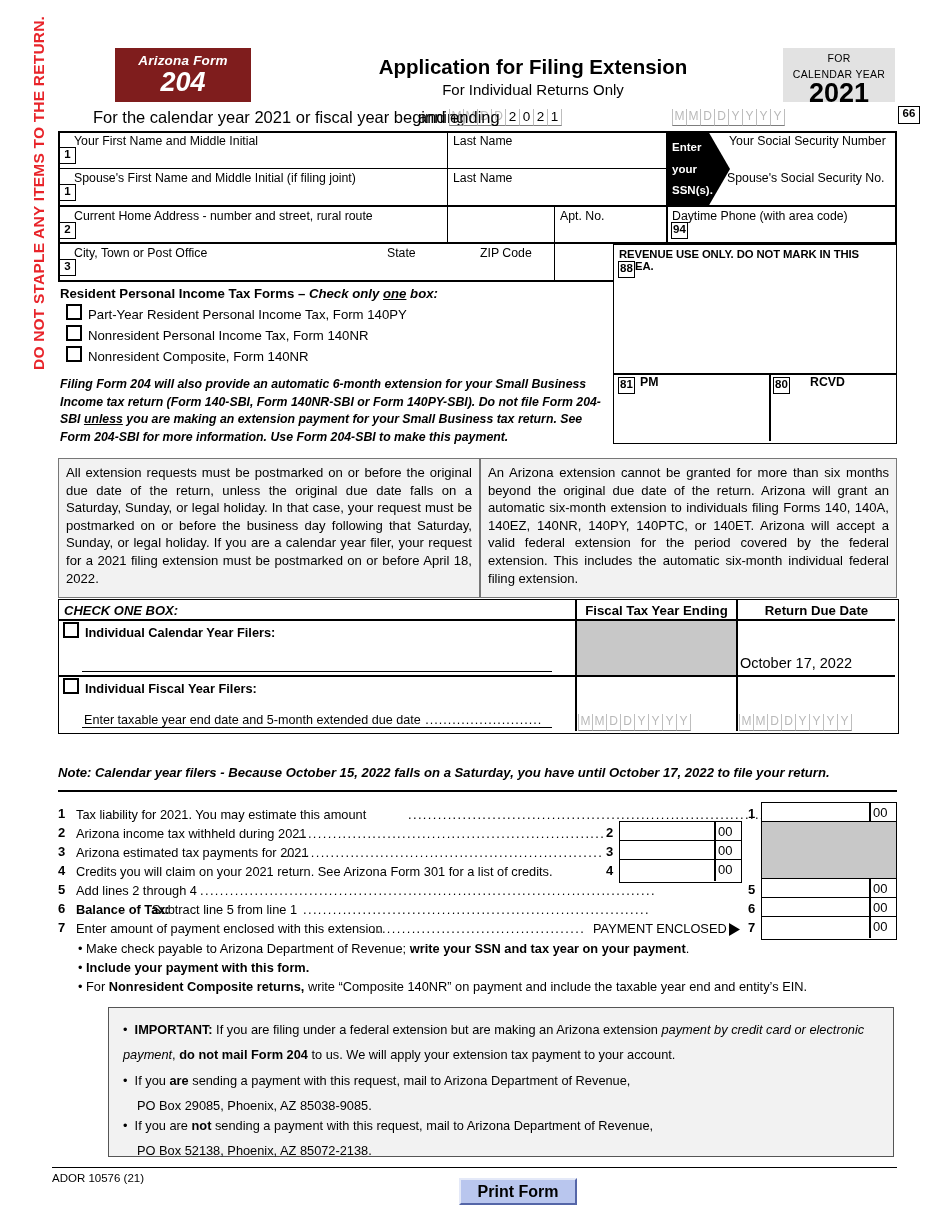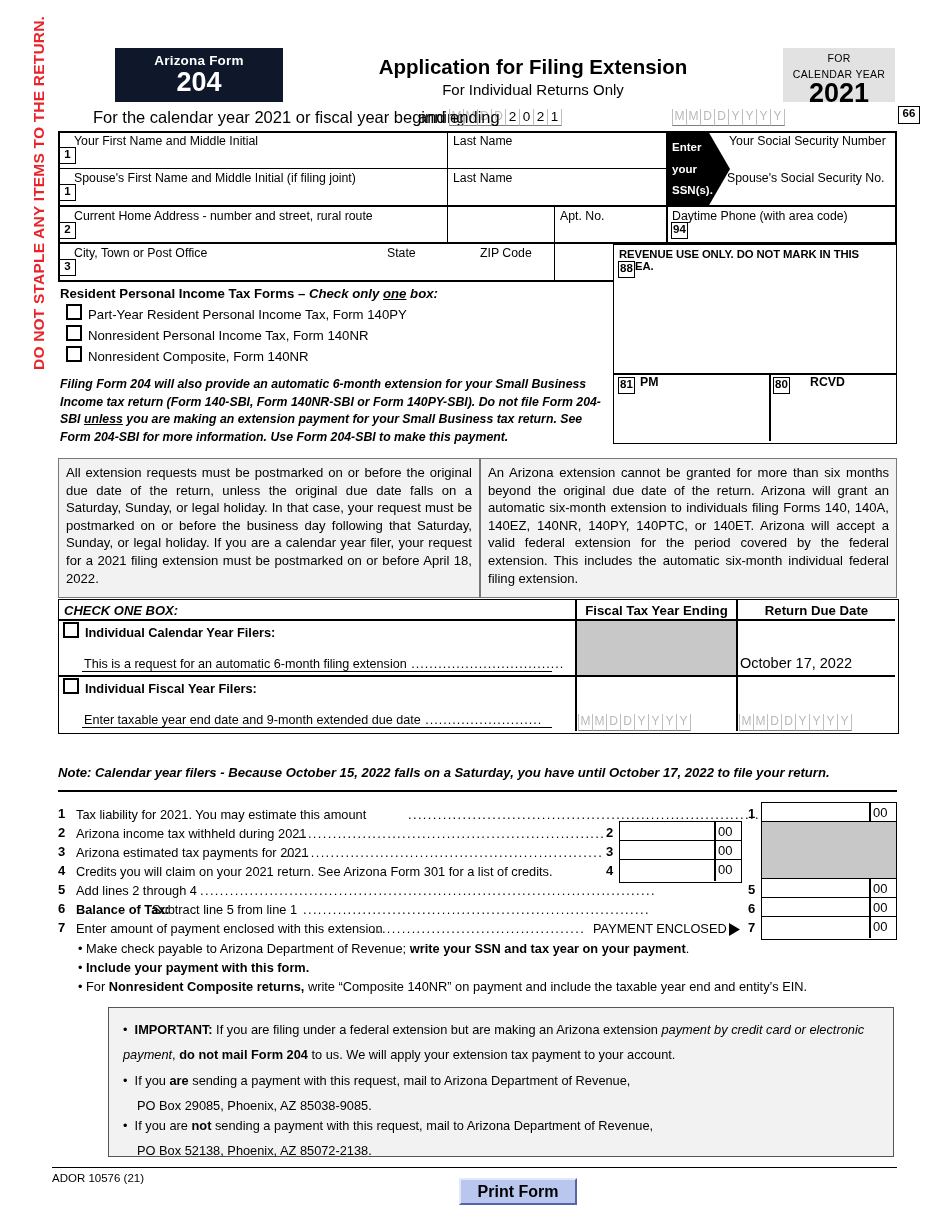--- a/index.html
+++ b/index.html
@@ -37,8 +37,8 @@
   
   #hdr{left:60px; top:48px; width:835px; height:54px;}
   #hdrBlack{
-    position:absolute;left:55px;top:0;width:168px;height:54px;
-    background:#0f172a;color:#fff;text-align:center;
+    position:absolute;left:55px;top:0;width:136px;height:54px;
+    background:#7f1d1d;color:#fff;text-align:center;font-style:italic;
   }
   #hdrBlack .l1{font-size:13.5px;font-weight:bold;margin-top:5px;letter-spacing:.2px;}
   #hdrBlack .l2{font-size:27px;font-weight:bold;line-height:26px;margin-top:1px;}

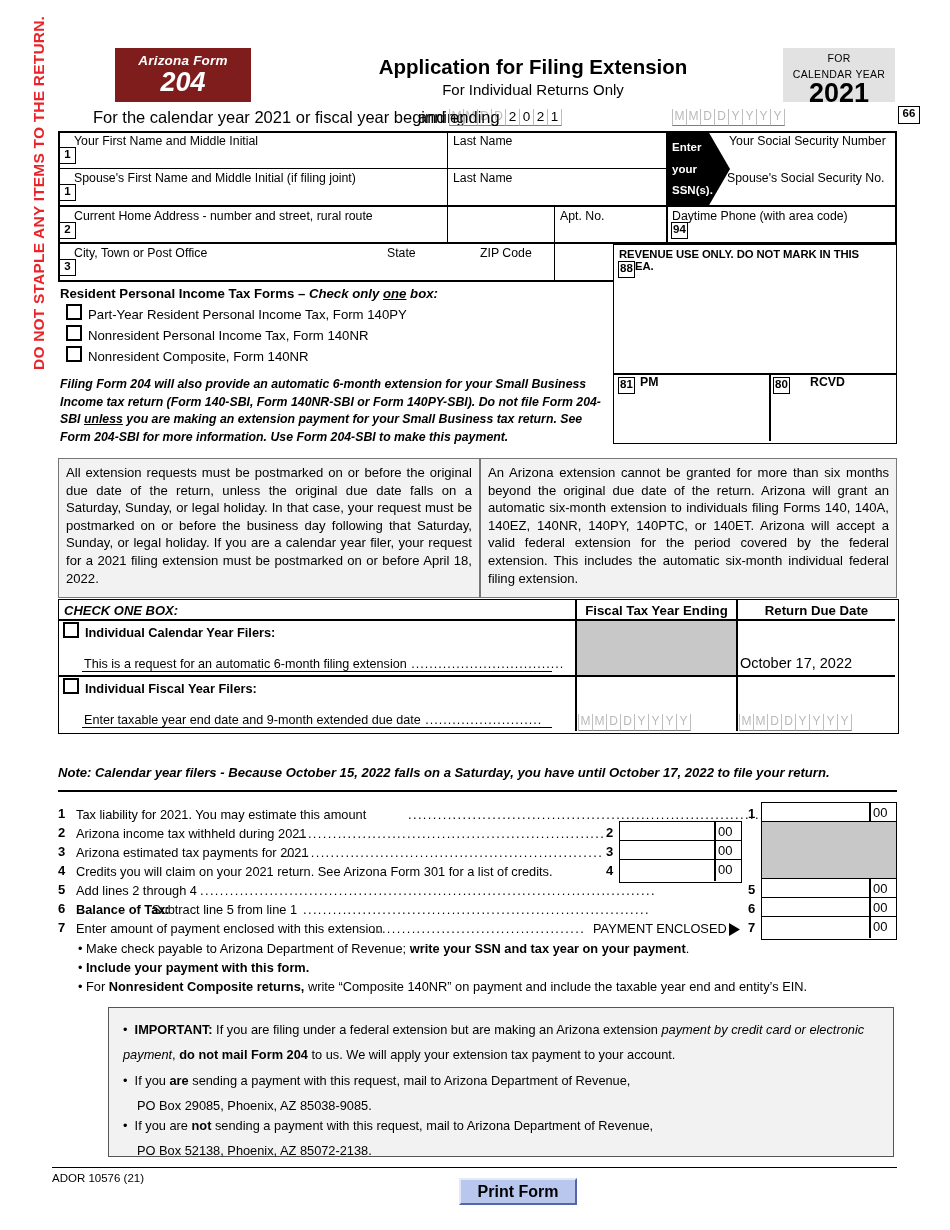--- a/index.html
+++ b/index.html
@@ -332,7 +332,6 @@
     <div class="colHdr" style="left:679px;top:3px;width:157px;">Return Due Date</div>
 
     <div class="cobCellTxt" style="left:4px;top:22px;font-weight:bold;font-size:12.8px;"><span class="cbx"></span><span style="margin-left:6px;">Individual Calendar Year Filers:</span></div>
-    <div class="cobCellTxt" style="left:25px;top:57px;"><span>This is a request for an automatic 6-month filing extension</span><span style="letter-spacing:1px;"> ..................................</span></div>
     <div class="cobCellTxt" style="left:23px;top:70px;width:470px;border-bottom:1px solid #000;height:1px;padding:0;"></div>
     <div class="cobCellTxt" style="left:681px;top:55px;font-size:14.5px;">October 17, 2022</div>
 

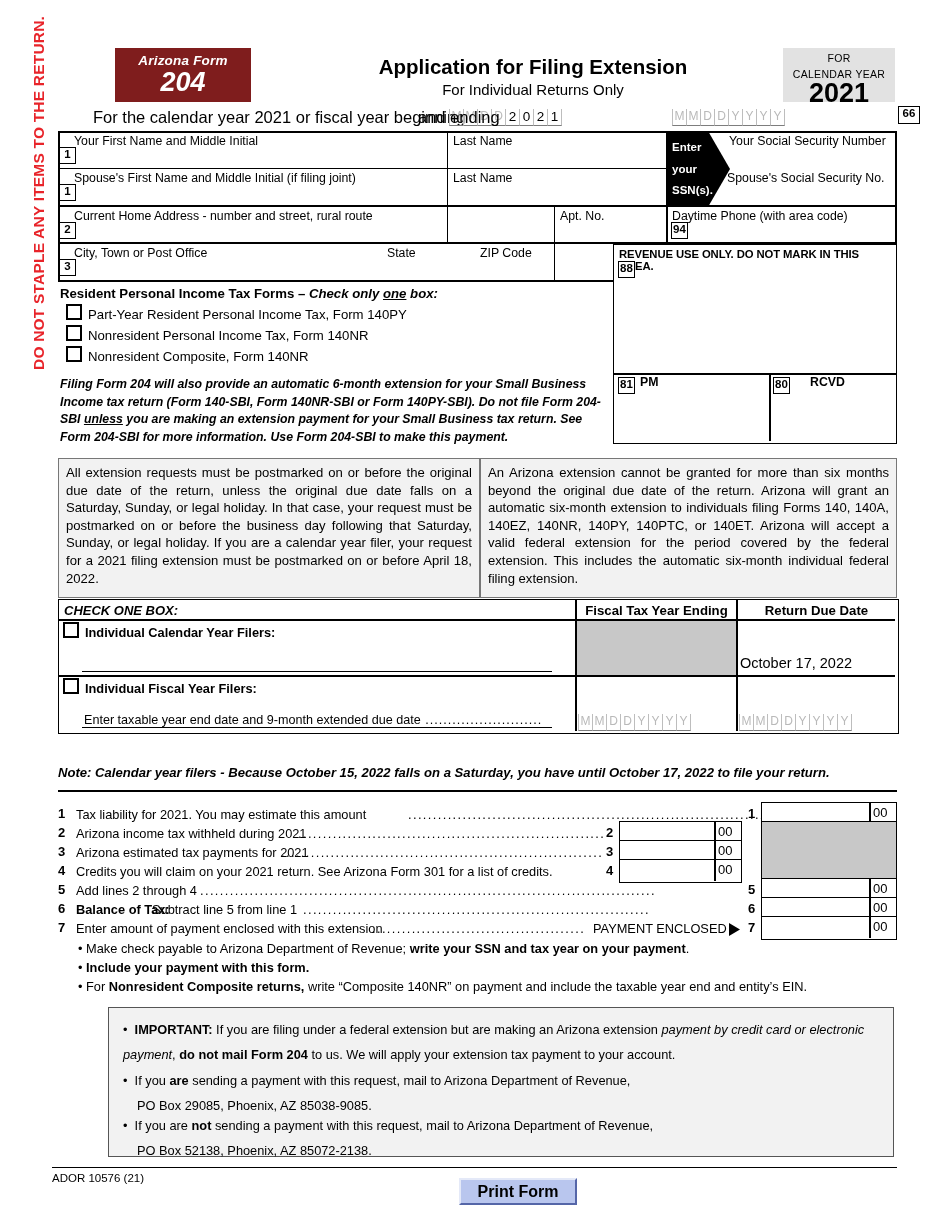--- a/index.html
+++ b/index.html
@@ -336,7 +336,7 @@
     <div class="cobCellTxt" style="left:681px;top:55px;font-size:14.5px;">October 17, 2022</div>
 
     <div class="cobCellTxt" style="left:4px;top:78px;font-weight:bold;font-size:12.8px;"><span class="cbx"></span><span style="margin-left:6px;">Individual Fiscal Year Filers:</span></div>
-    <div class="cobCellTxt" style="left:25px;top:113px;"><span>Enter taxable year end date and 9-month extended due date</span><span style="letter-spacing:1px;"> ..........................</span></div>
+    <div class="cobCellTxt" style="left:25px;top:113px;"><span>Enter taxable year end date and 5-month extended due date</span><span style="letter-spacing:1px;"> ..........................</span></div>
     <div class="cobCellTxt" style="left:23px;top:126px;width:470px;border-bottom:1px solid #000;height:1px;padding:0;"></div>
 
     <div class="datebox" id="dbFiscalEnd" style="left:519px;top:114px;">

